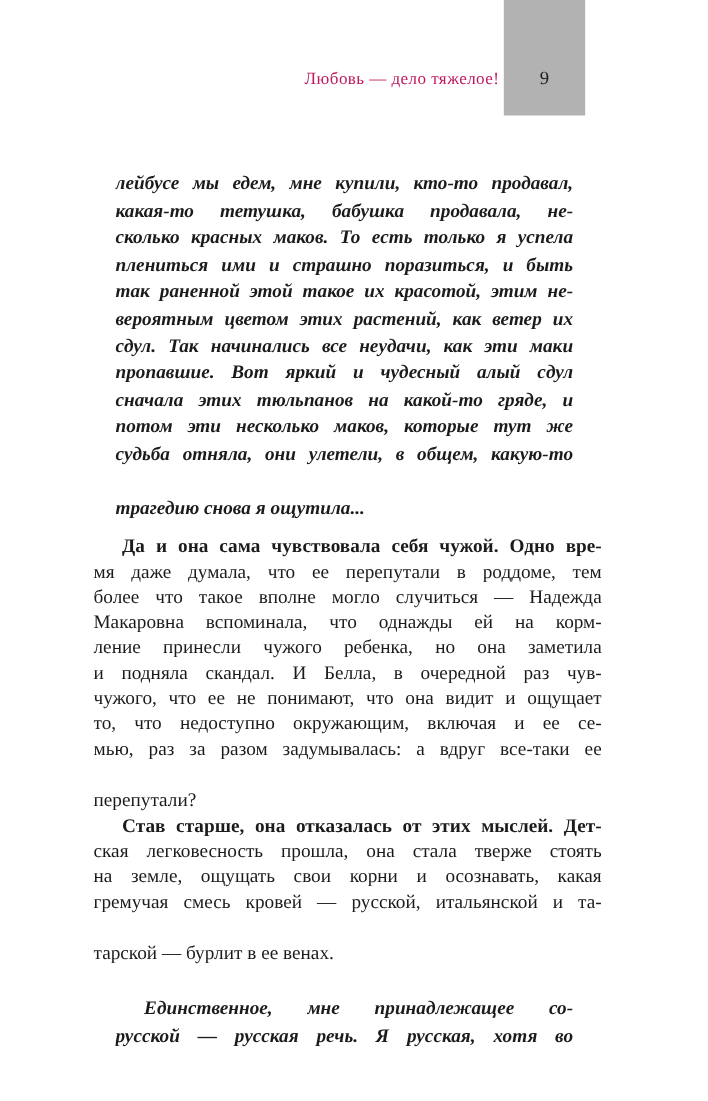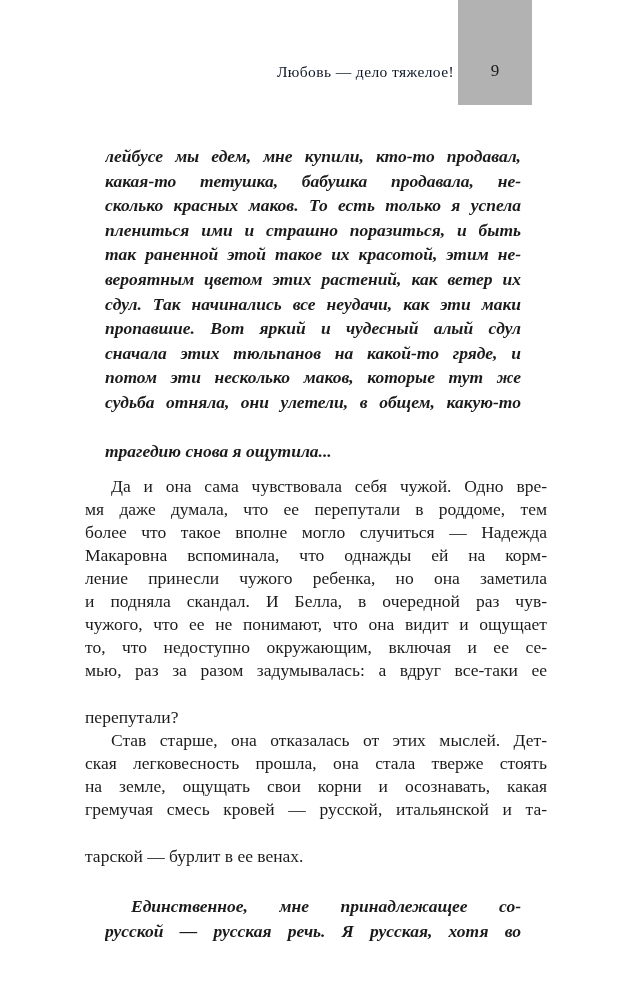--- a/index.html
+++ b/index.html
@@ -29,7 +29,7 @@
     right: 190px;
     font-size: 15.5px;
     letter-spacing: 0.4px;
-    color: #0f172a;
+    color: #be185d;
     white-space: nowrap;
   }
   .page-number-box {

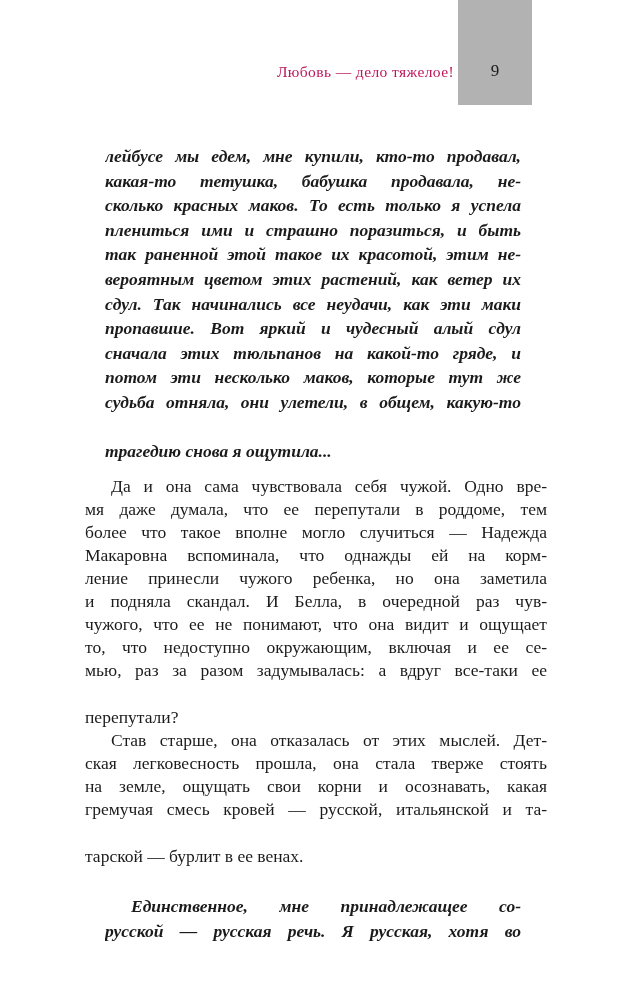--- a/index.html
+++ b/index.html
@@ -50,7 +50,7 @@
   }
   .page-body {
     position: absolute;
-    top: 144px;
+    top: 154px;
     left: 85px;
     width: 462px;
   }

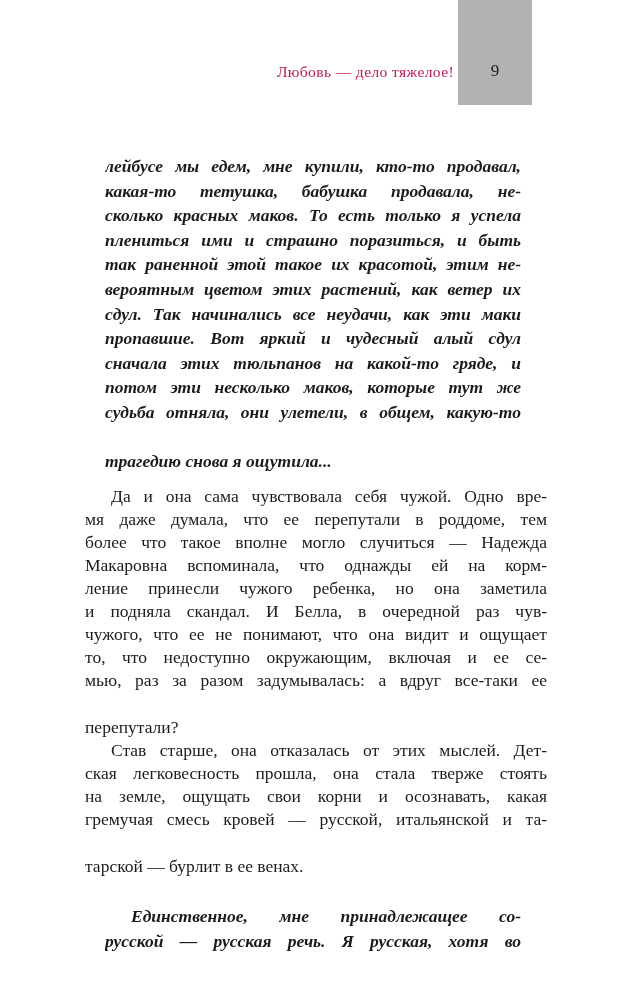--- a/index.html
+++ b/index.html
@@ -90,7 +90,7 @@
     margin-top: 24px;
   }
   .line.flush::after { content: none; }
-  .line.indent { text-indent: 26px; }
+  .line.indent { text-indent: 26px; font-weight: bold; }
 </style>
 </head>
 <body>

